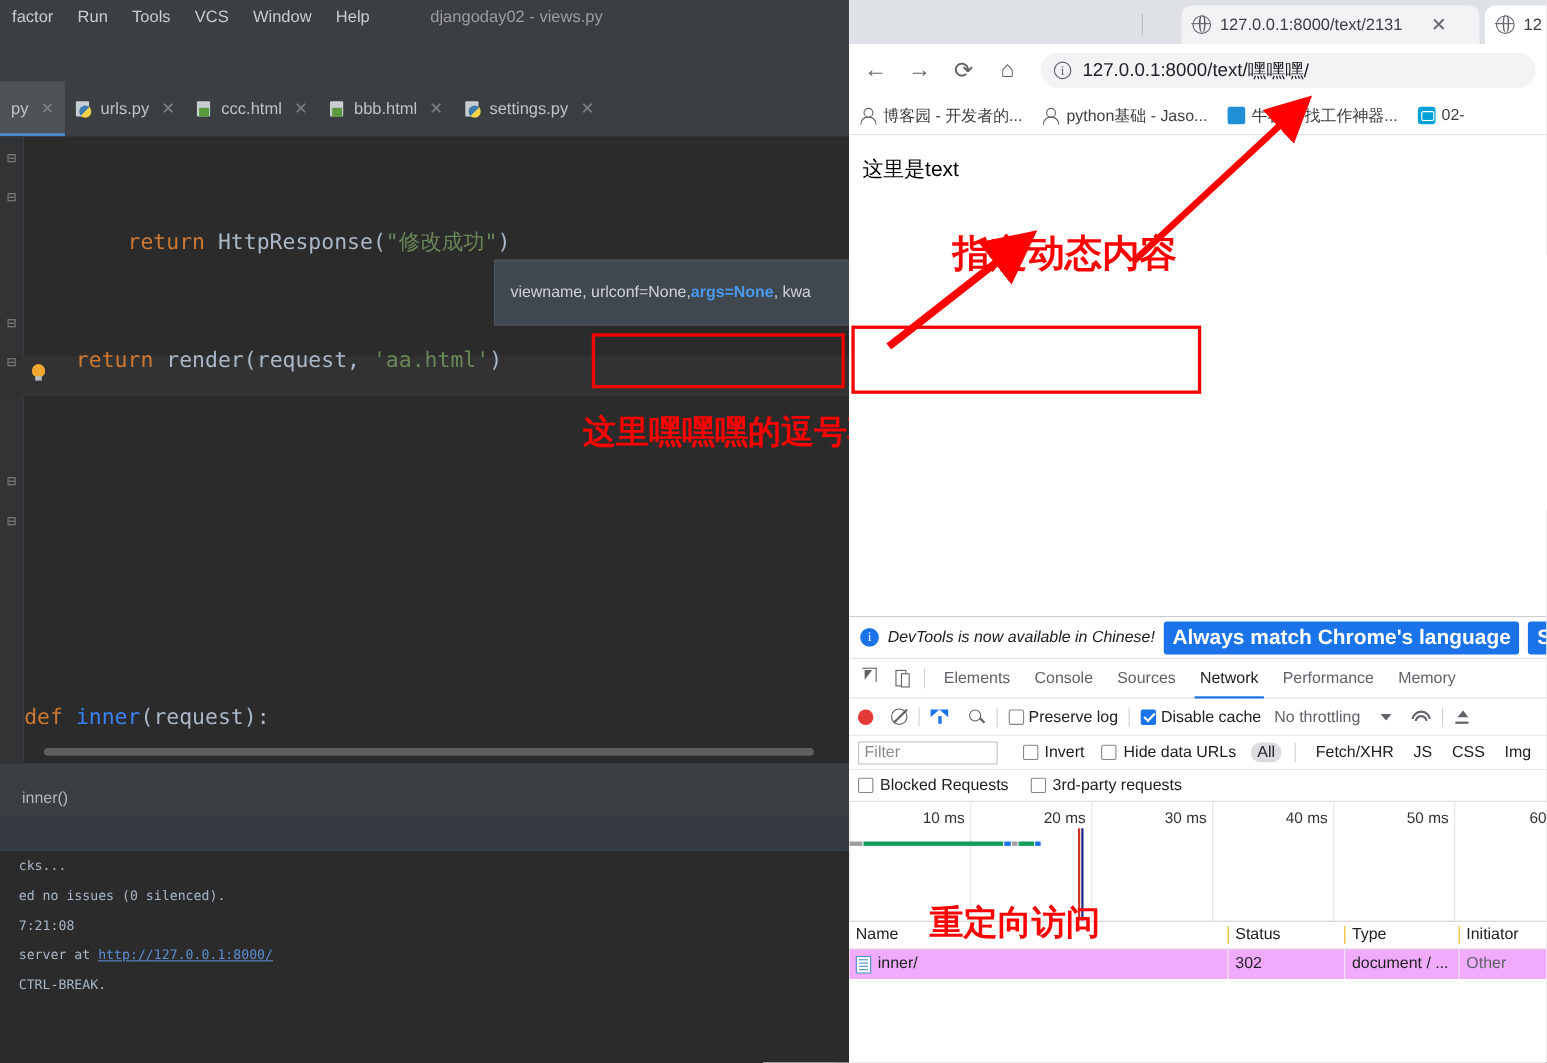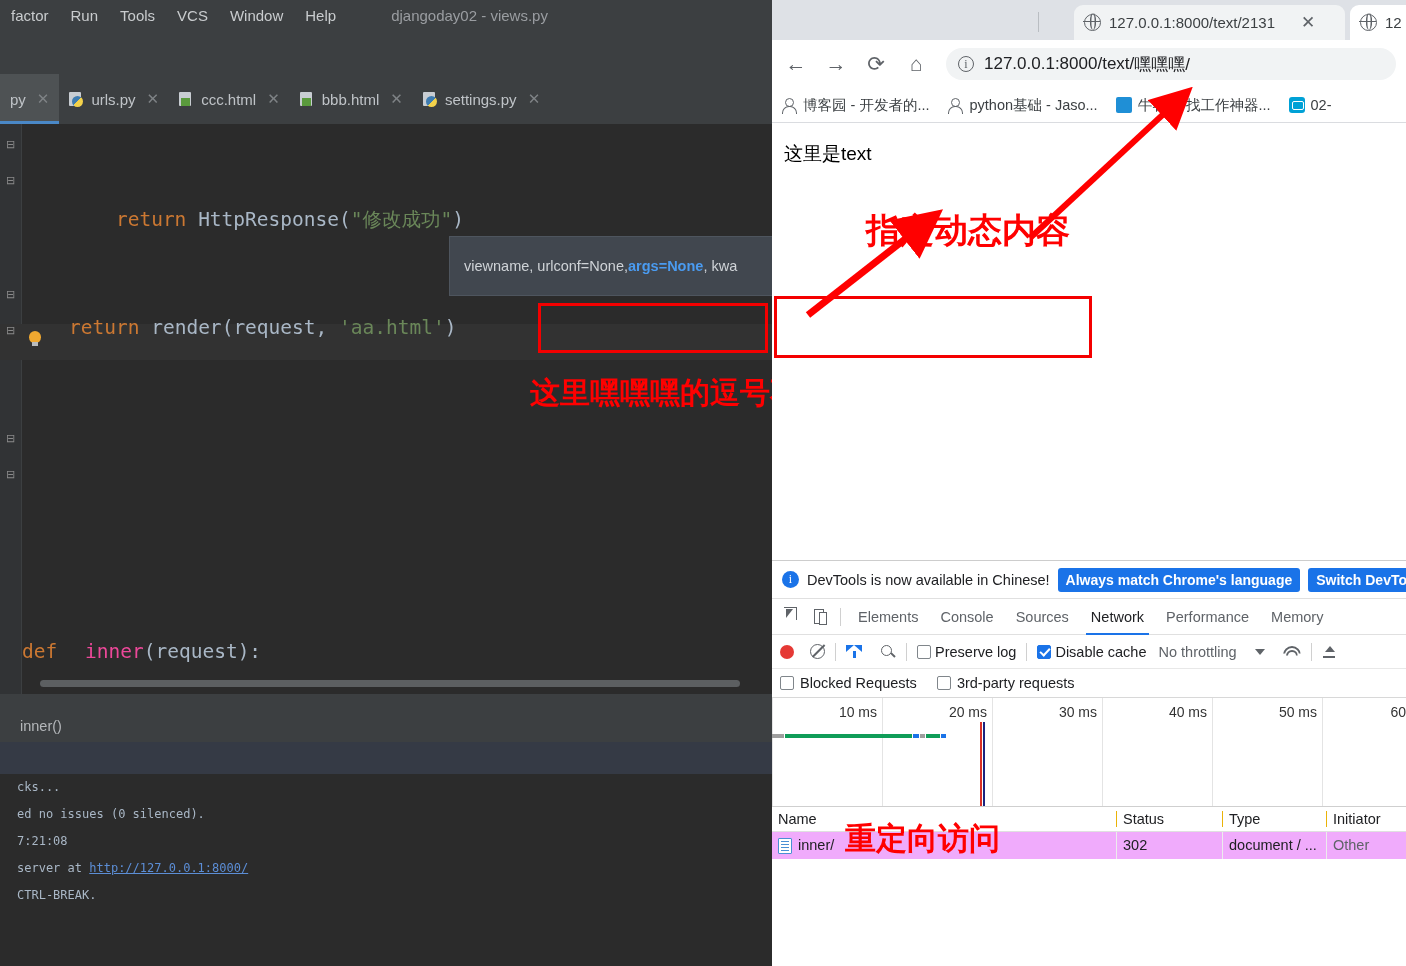--- a/index.html
+++ b/index.html
@@ -265,7 +265,7 @@
     color: #fff; font-size: 12px; line-height: 17px; text-align: center;
     font-family: "Liberation Serif", serif; flex: none;
   }
-  .dt-notice .ntext { font-size: 14.5px; color: #202124; white-space: nowrap; }
+  .dt-notice .ntext { font-size: 14.5px; color: #202124; white-space: nowrap; font-style: italic; }
   .btn-blue {
     background: #1a73e8; color: #fff; font-weight: 700; font-size: 14px;
     padding: 4px 8px; border-radius: 3px; white-space: nowrap; flex: none;

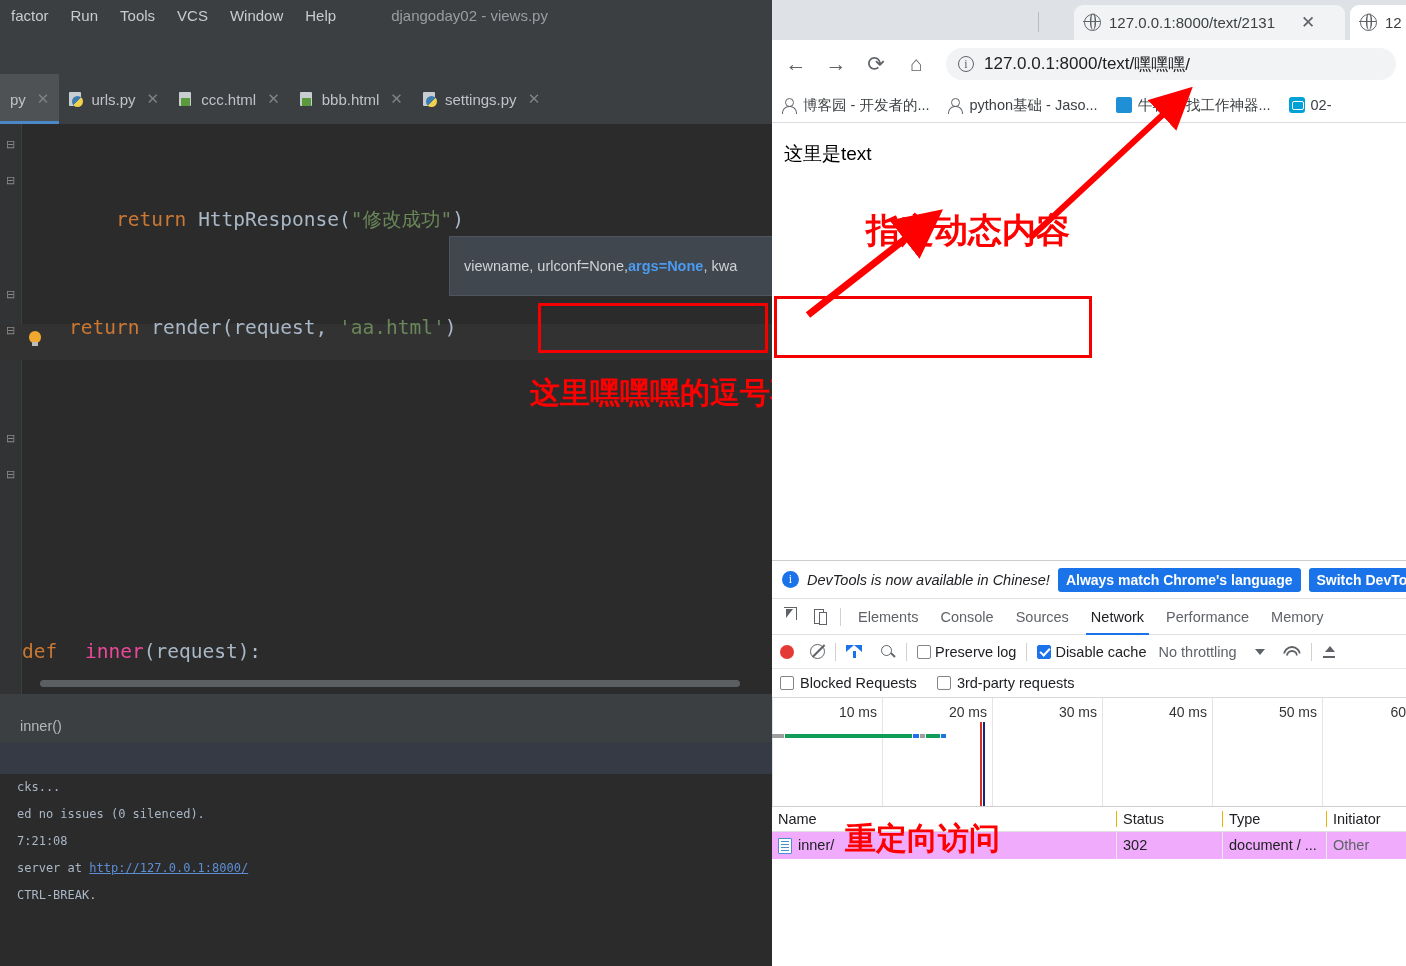--- a/index.html
+++ b/index.html
@@ -267,7 +267,7 @@
   }
   .dt-notice .ntext { font-size: 14.5px; color: #202124; white-space: nowrap; font-style: italic; }
   .btn-blue {
-    background: #1a73e8; color: #fff; font-weight: 700; font-size: 14px;
+    background: #1a73e8; color: #fff; font-weight: 700; font-size: 19px;
     padding: 4px 8px; border-radius: 3px; white-space: nowrap; flex: none;
   }
   .dt-tabs {

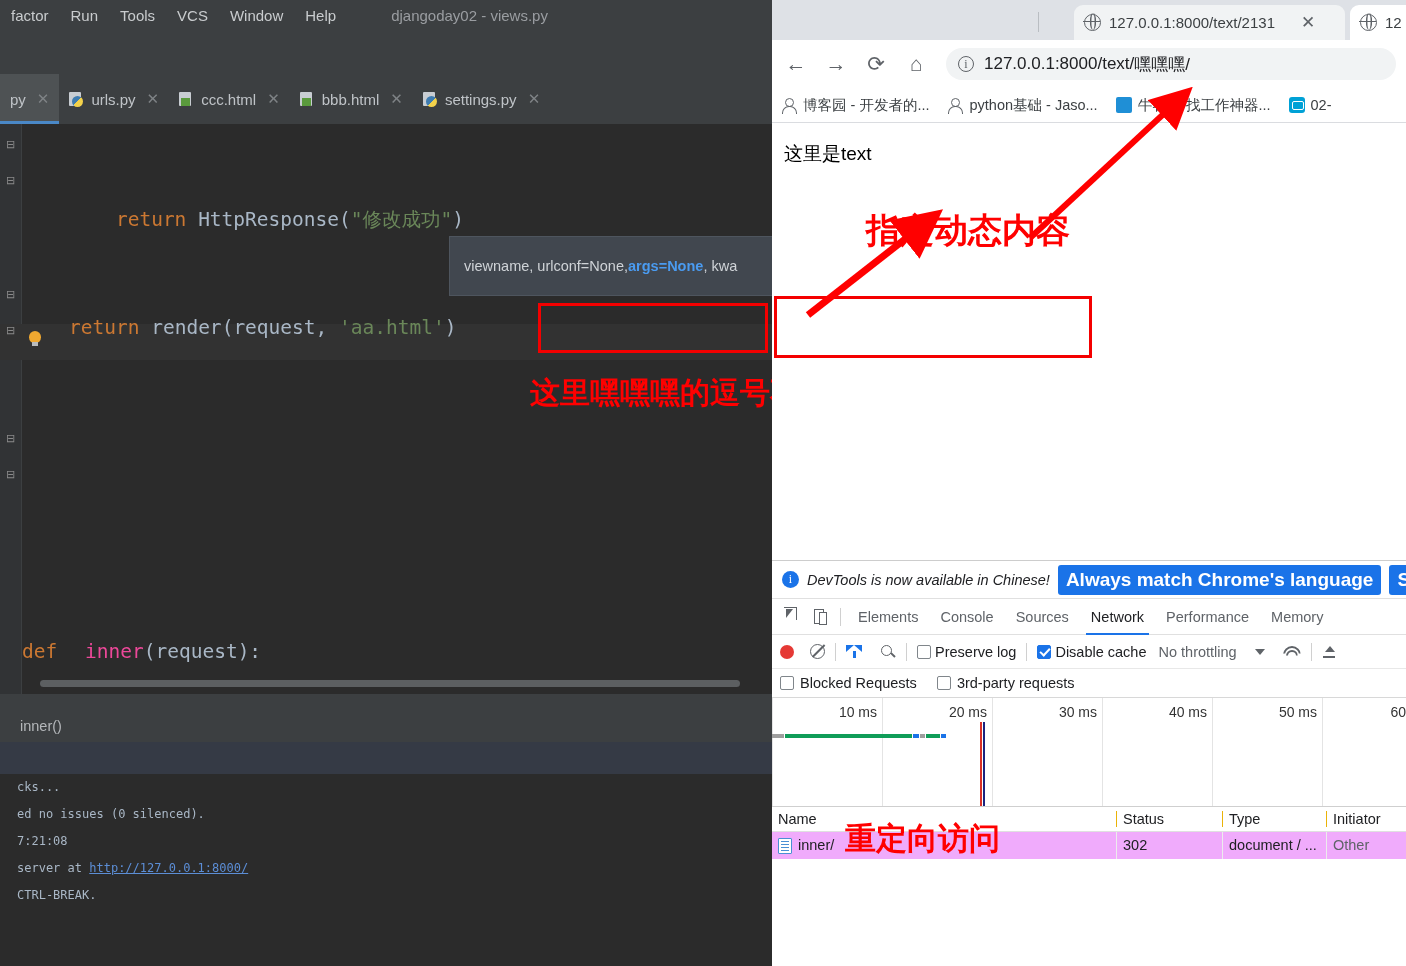--- a/index.html
+++ b/index.html
@@ -86,7 +86,7 @@
   }
   .cline { height: 36px; }
   .kw { color: #cc7832; }
-  .fn { color: #ec4899; margin-left: 16px; }
+  .fn { color: #3b82f6; }
   .id { color: #a9b7c6; }
   .str { color: #6a8759; }
   .punc { color: #a9b7c6; }

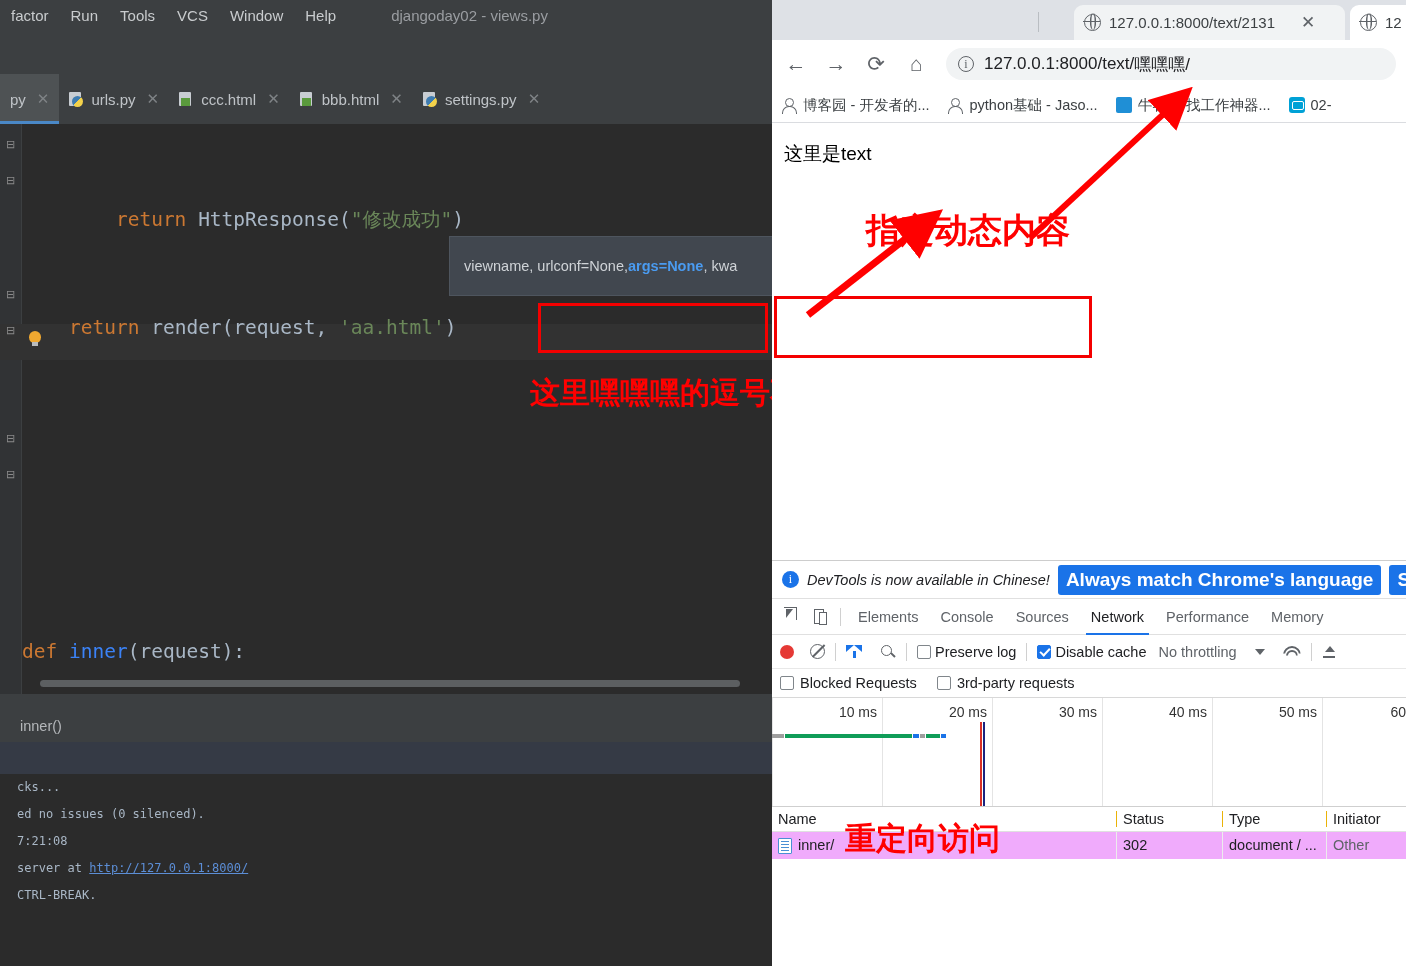--- a/index.html
+++ b/index.html
@@ -623,6 +623,22 @@
         <span class="up-ic"></span>
       </div>
 
+      <div class="dt-row3">
+        <span class="filter-input">Filter</span>
+        <span style="width:18px"></span>
+        <span class="cbx"></span>
+        <span class="lbl">Invert</span>
+        <span style="width:6px"></span>
+        <span class="cbx"></span>
+        <span class="lbl">Hide data URLs</span>
+        <span style="width:2px"></span>
+        <span class="ftype sel">All</span>
+        <span class="vsep"></span>
+        <span class="ftype">Fetch/XHR</span>
+        <span class="ftype">JS</span>
+        <span class="ftype">CSS</span>
+        <span class="ftype">Img</span>
+      </div>
 
       <div class="dt-row4">
         <span class="cbx"></span>

